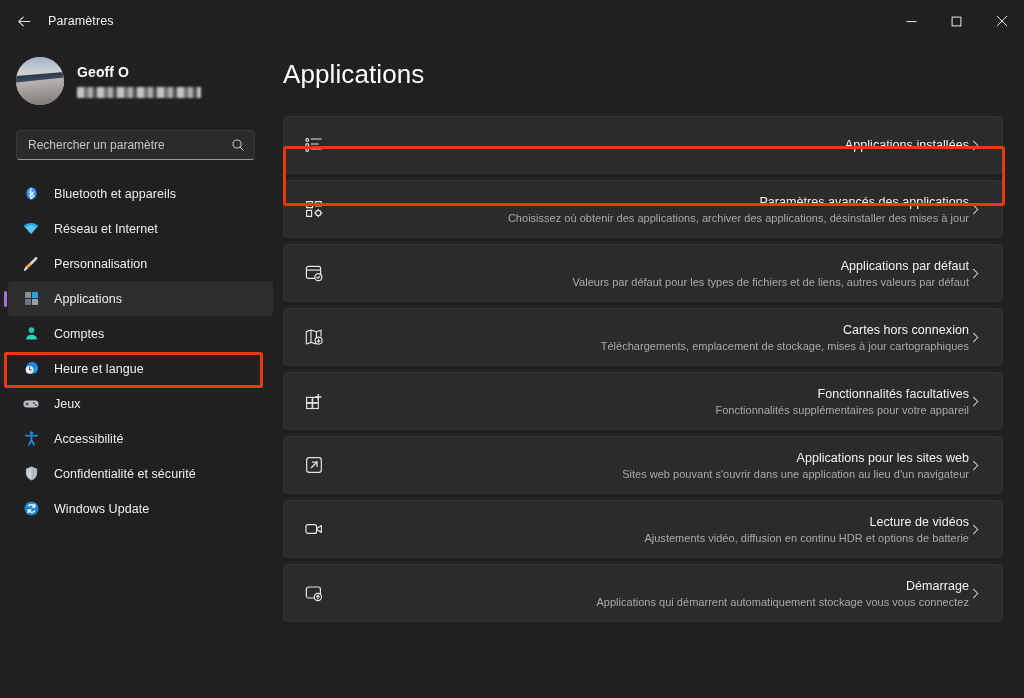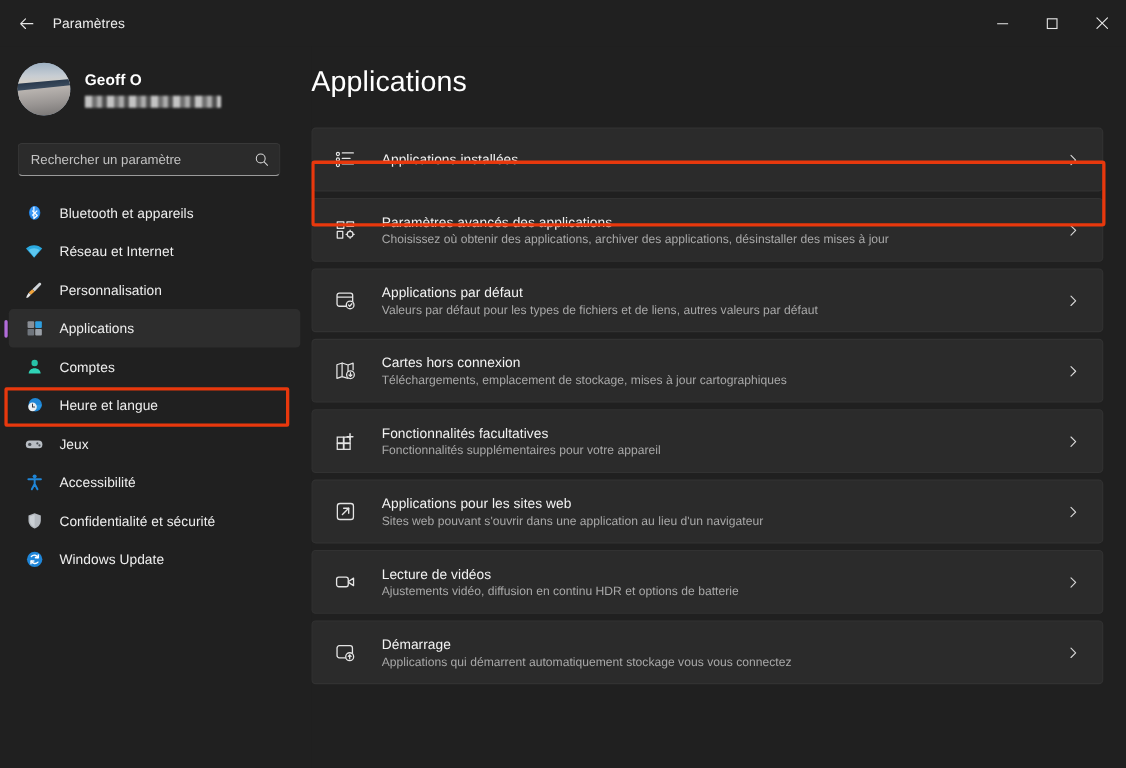--- a/index.html
+++ b/index.html
@@ -197,7 +197,7 @@
     margin: 17px 0 0 0;
     letter-spacing: .1px;
   }
-  .cards { margin-top: 26px; }
+  .cards { margin-top: 26px; text-align: right; }
   .card {
     height: 58px;
     background: #2b2b2b;

